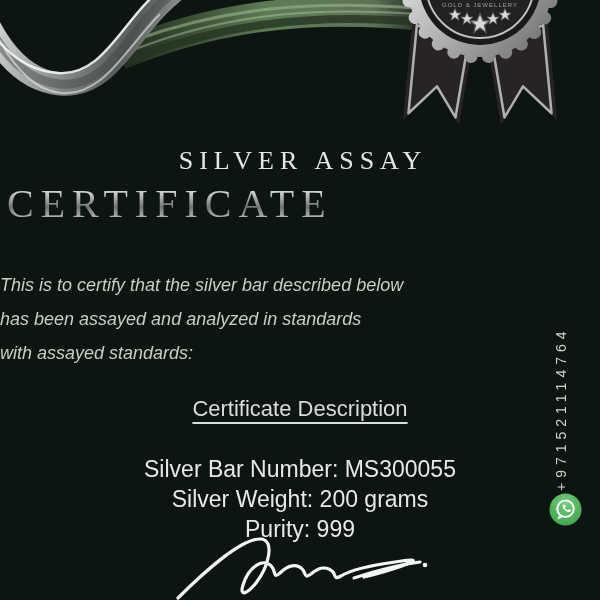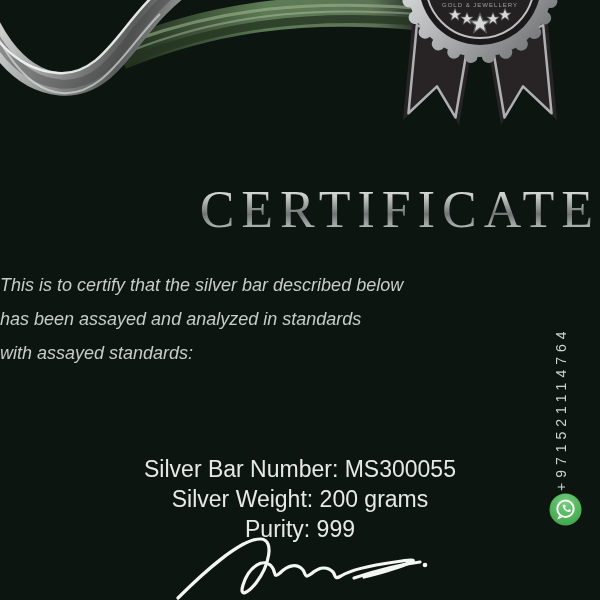--- a/index.html
+++ b/index.html
@@ -115,6 +115,7 @@
     </g>
   </svg>
 
+  <div class="abs kicker">SILVER ASSAY</div>
   <div class="abs main-title">CERTIFICATE</div>
 
   <div class="abs intro">

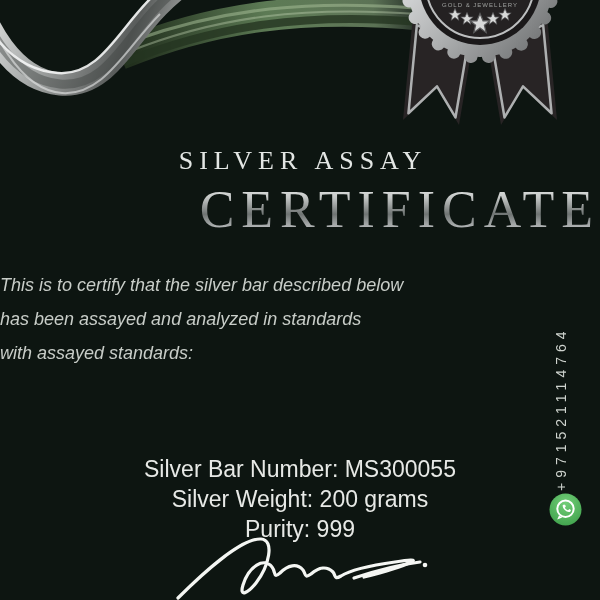--- a/index.html
+++ b/index.html
@@ -17,9 +17,9 @@
     text-indent:6px;
   }
   .main-title{
-    left:0;right:0;top:180px;text-align:right;
+    left:0;right:0;top:180px;text-align:left;
     font-family:"Liberation Serif","DejaVu Serif",serif;
-    font-size:52px;letter-spacing:7px;font-weight:400;
+    font-size:40px;letter-spacing:7px;font-weight:400;
     text-indent:7px;
     background:linear-gradient(180deg,#f2f4f3 4%,#c3c6c5 30%,#6f7473 58%,#b7babb 82%,#eceeed 100%);
     -webkit-background-clip:text;background-clip:text;color:transparent;

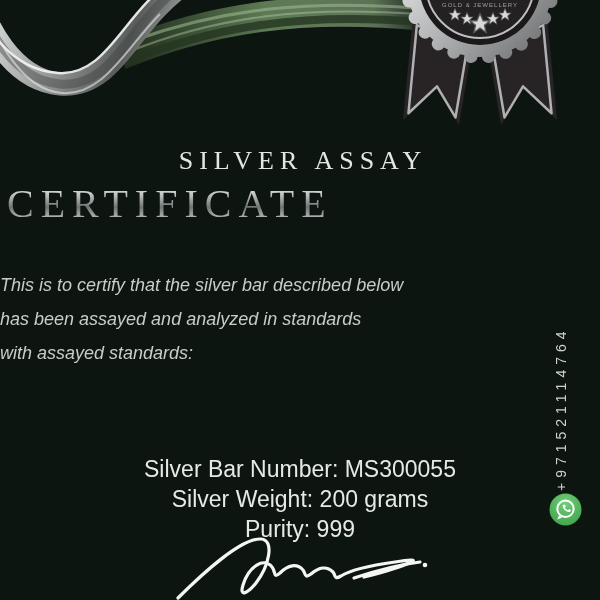--- a/index.html
+++ b/index.html
@@ -124,6 +124,7 @@
     <div>with assayed standards:</div>
   </div>
 
+  <div class="abs desc-heading">Certificate Description</div>
   <div class="abs details">
     <div>Silver Bar Number: MS300055</div>
     <div>Silver Weight: 200 grams</div>

